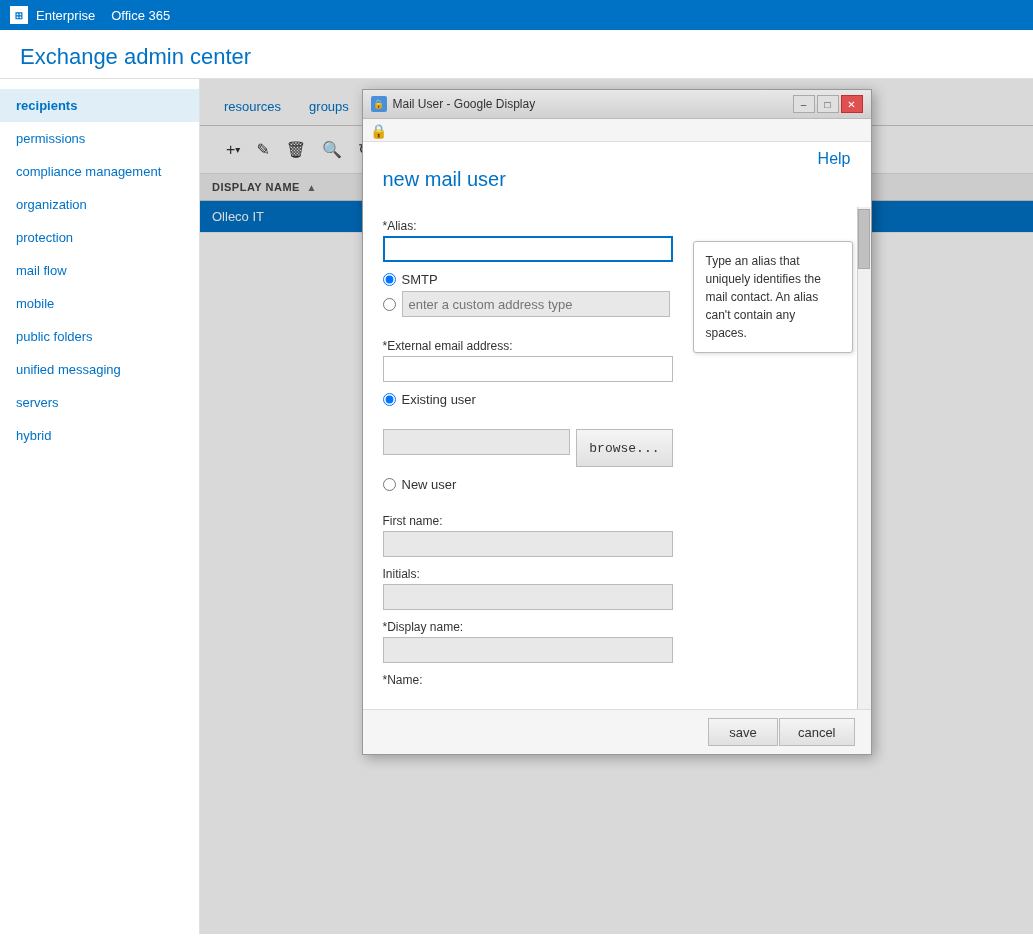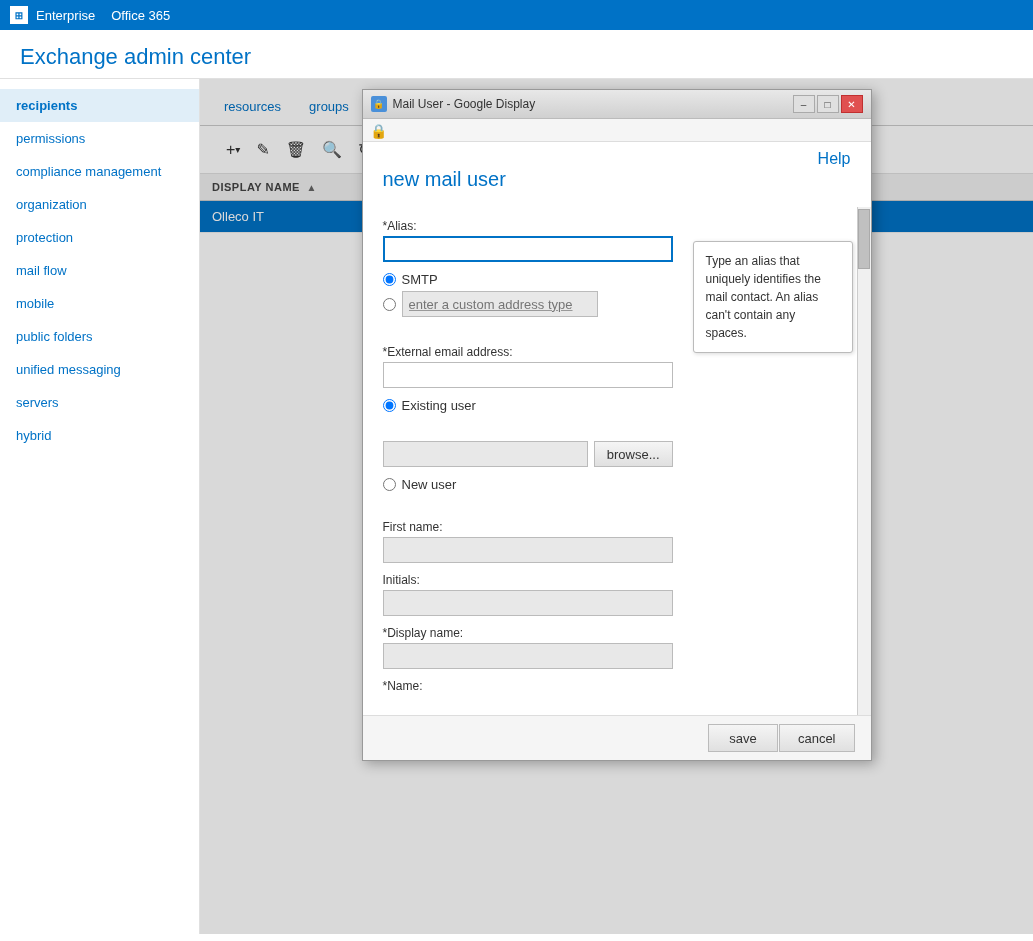--- a/index.html
+++ b/index.html
@@ -256,7 +256,7 @@
 
     
     .radio-group {
-      margin-bottom: 28px;
+      margin-bottom: 22px;
     }
     .radio-item {
       display: flex; align-items: center; gap: 6px;

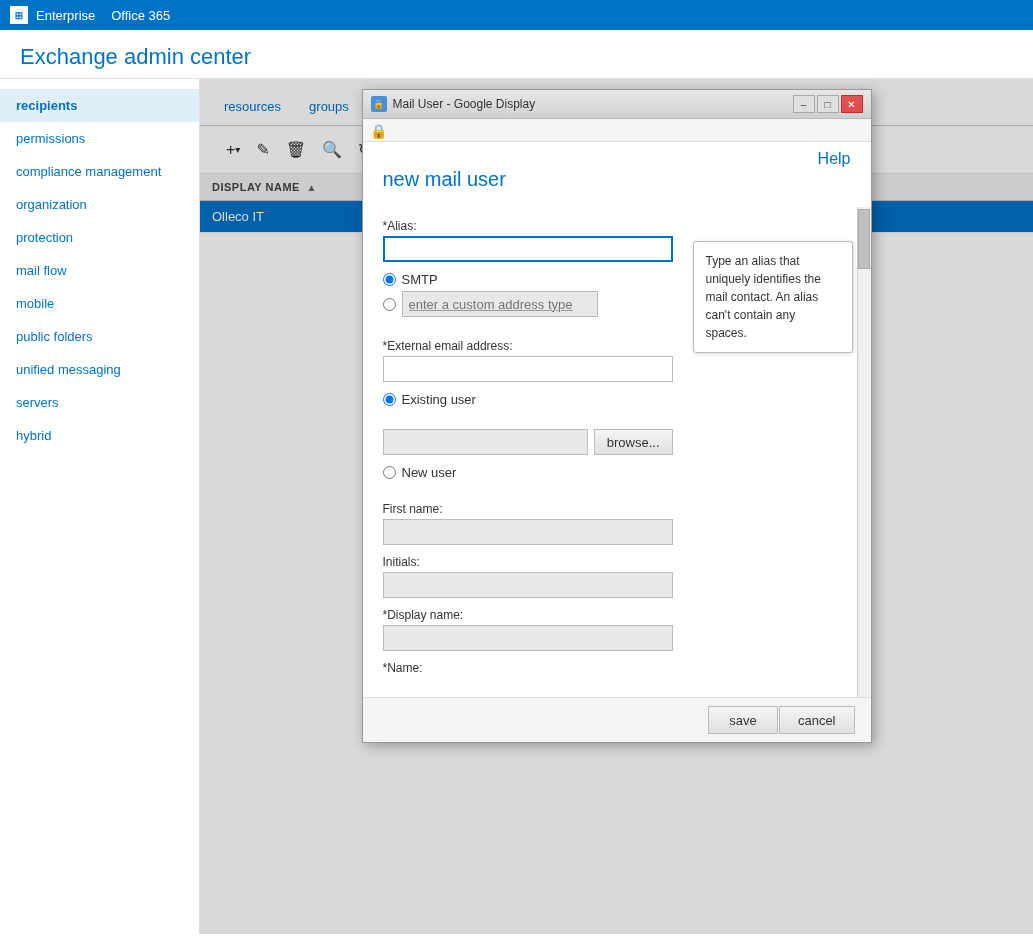--- a/index.html
+++ b/index.html
@@ -509,7 +509,7 @@
                   </div>
                   <div class="radio-item">
                     <input type="radio" name="addrtype" style="">
-                    <input type="text" class="form-input disabled" style="width: 196px; text-decoration: underline;" placeholder="enter a custom address type">
+                    <input type="text" class="form-input disabled" style="width: 268px;" placeholder="enter a custom address type">
                   </div>
                 </div>
 

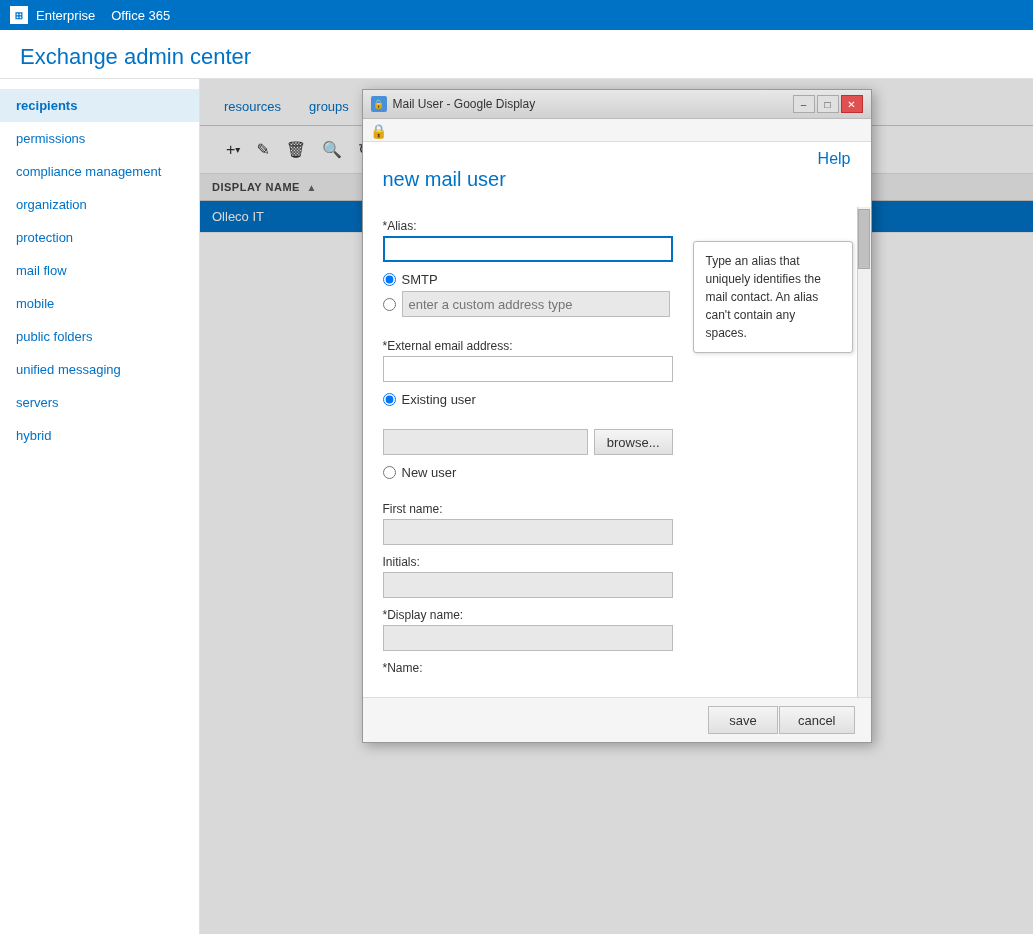--- a/index.html
+++ b/index.html
@@ -277,13 +277,14 @@
       font-size: 13px;
     }
     .browse-btn {
-      height: 26px;
+      height: 38px;
       padding: 0 12px;
       border: 1px solid #bbb;
       background: linear-gradient(to bottom, #f5f5f5, #e0e0e0);
       cursor: pointer;
       font-size: 13px;
       color: #333;
+      font-family: Liberation Mono, monospace;
     }
 
     

